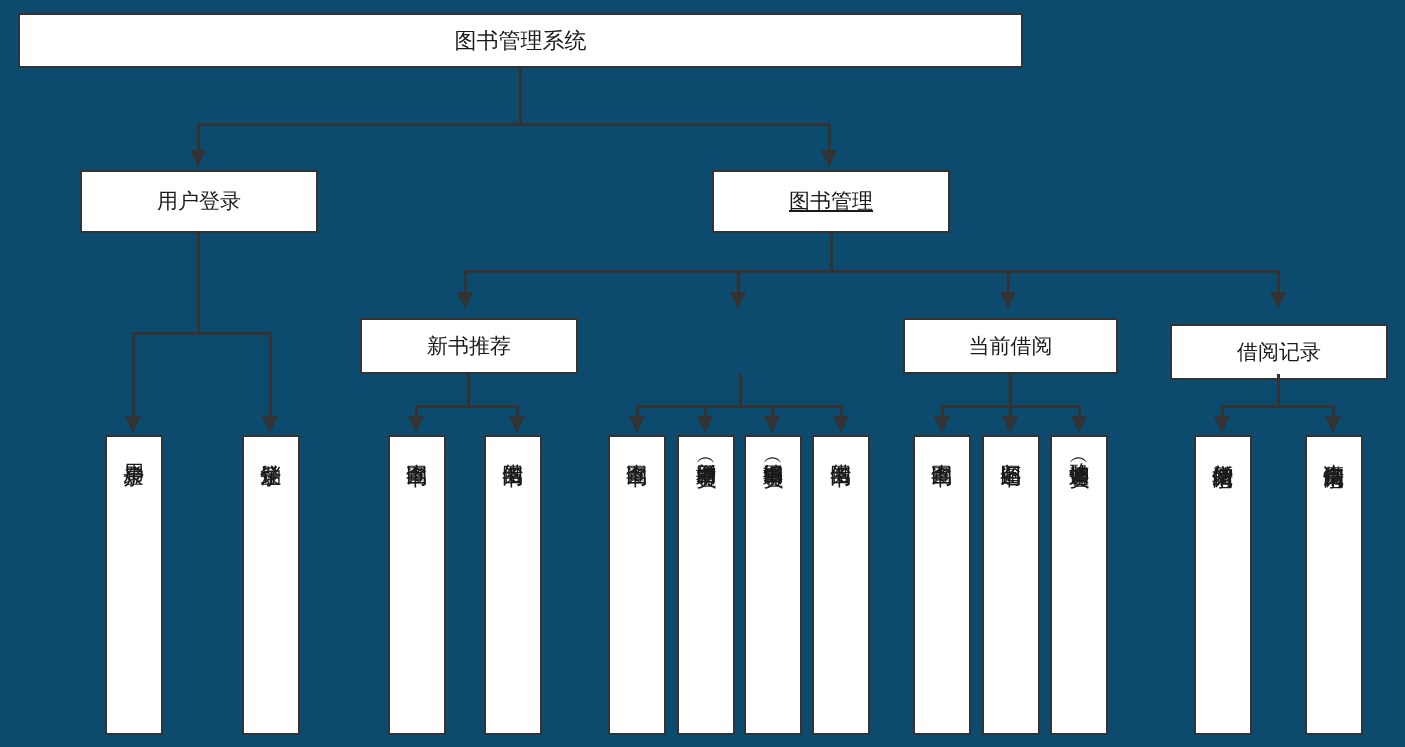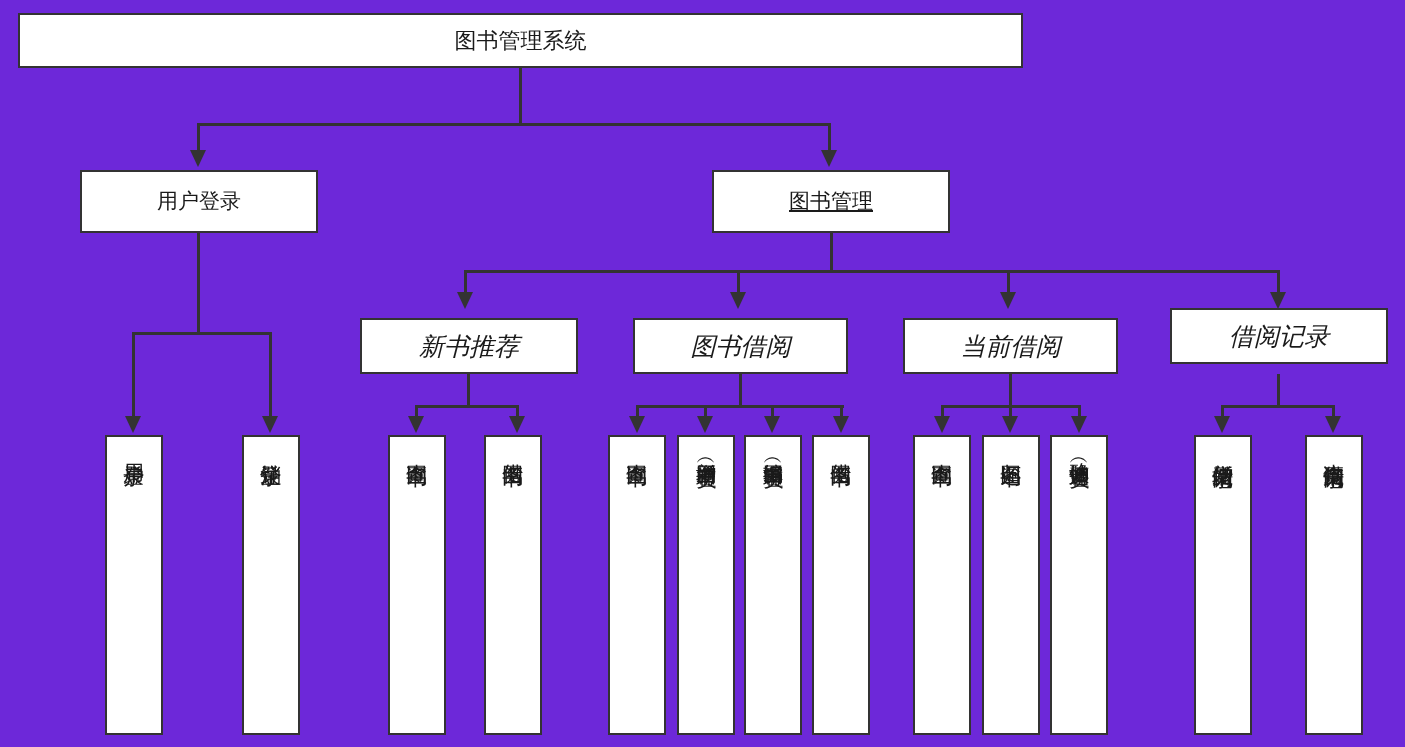--- a/index.html
+++ b/index.html
@@ -14,7 +14,7 @@
     position: relative;
     width: 1405px;
     height: 747px;
-    background: #6d28d9;
+    background: #0c4a6e;
     overflow: hidden;
   }
   

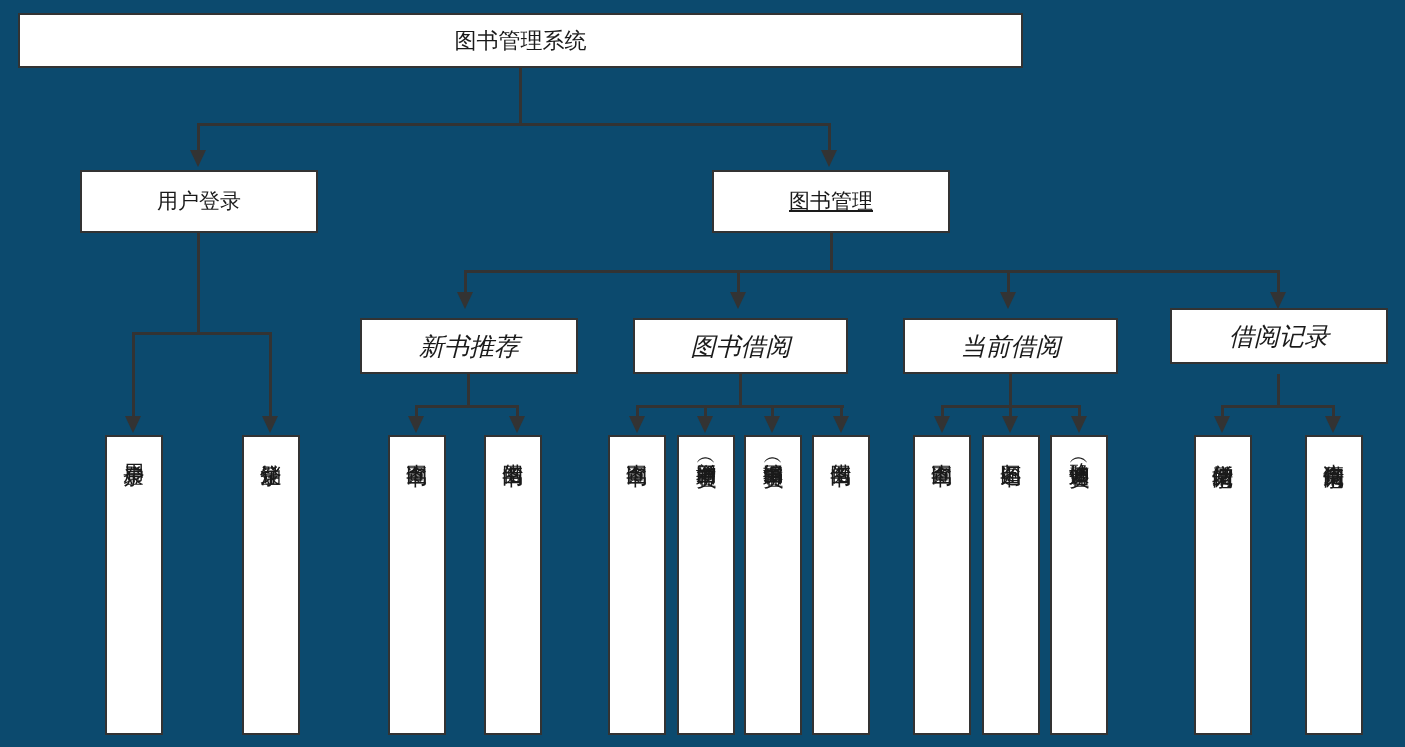--- a/index.html
+++ b/index.html
@@ -50,7 +50,7 @@
 
   
   .lvl2 { height: 56px; }
-  .lvl2 .node-label { font-size: 25px; font-style: italic; }
+  .lvl2 .node-label { font-size: 21px; }
 
   
   .leaf {

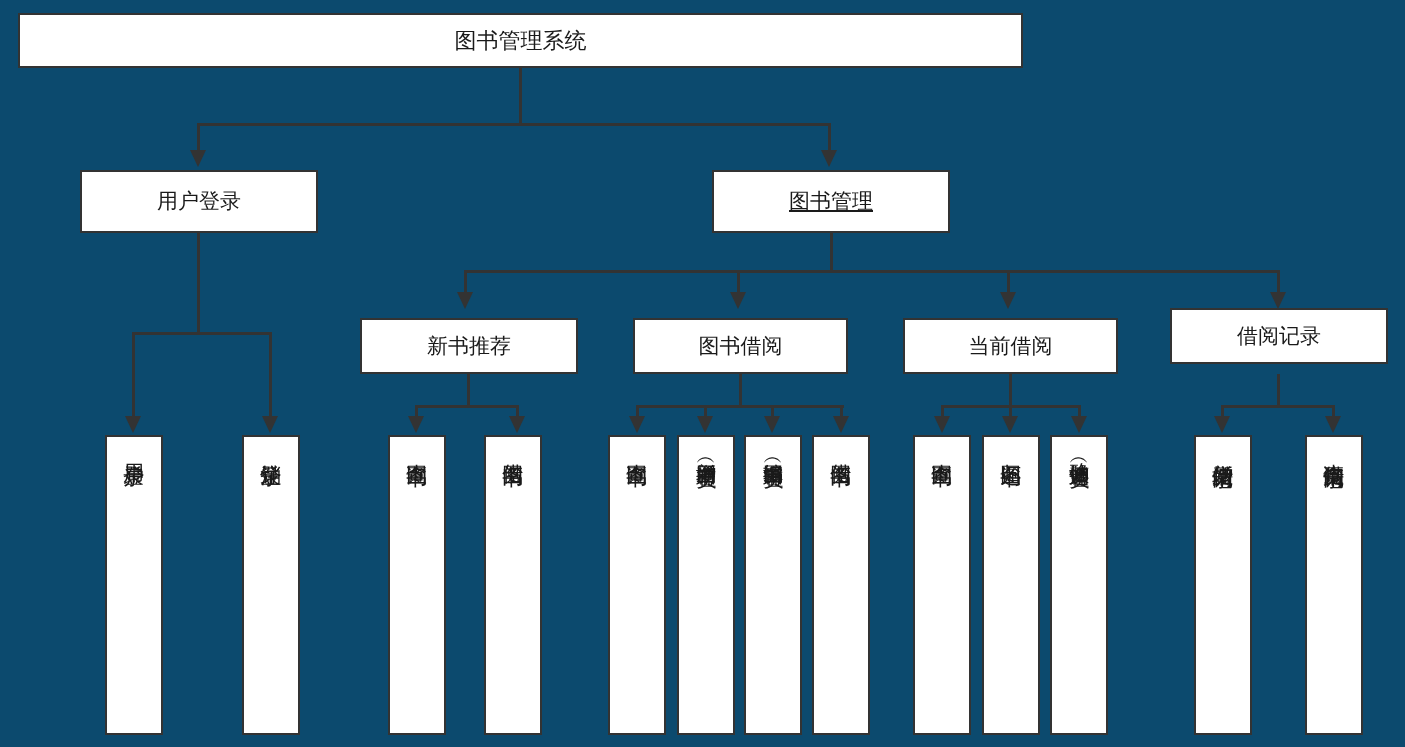--- a/index.html
+++ b/index.html
@@ -150,9 +150,6 @@
   <div class="node lvl2" style="left:360px; top:318px; width:218px;">
     <span class="node-label">新书推荐</span>
   </div>
-  <div class="node lvl2" style="left:633px; top:318px; width:215px;">
-    <span class="node-label">图书借阅</span>
-  </div>
   <div class="node lvl2" style="left:903px; top:318px; width:215px;">
     <span class="node-label">当前借阅</span>
   </div>

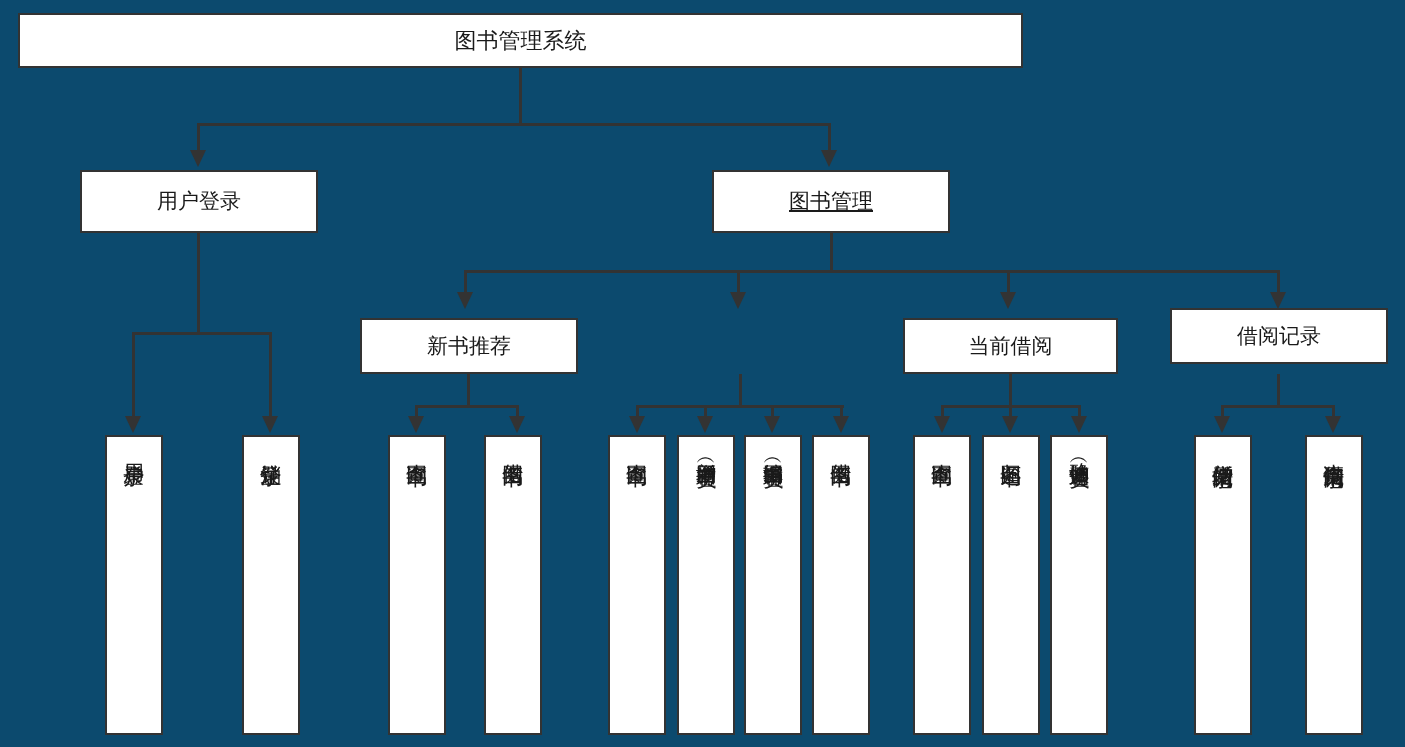--- a/index.html
+++ b/index.html
@@ -153,7 +153,7 @@
   <div class="node lvl2" style="left:903px; top:318px; width:215px;">
     <span class="node-label">当前借阅</span>
   </div>
-  <div class="node lvl2" style="left:1170px; top:308px; width:218px;">
+  <div class="node lvl2" style="left:1170px; top:324px; width:218px;">
     <span class="node-label">借阅记录</span>
   </div>
 

